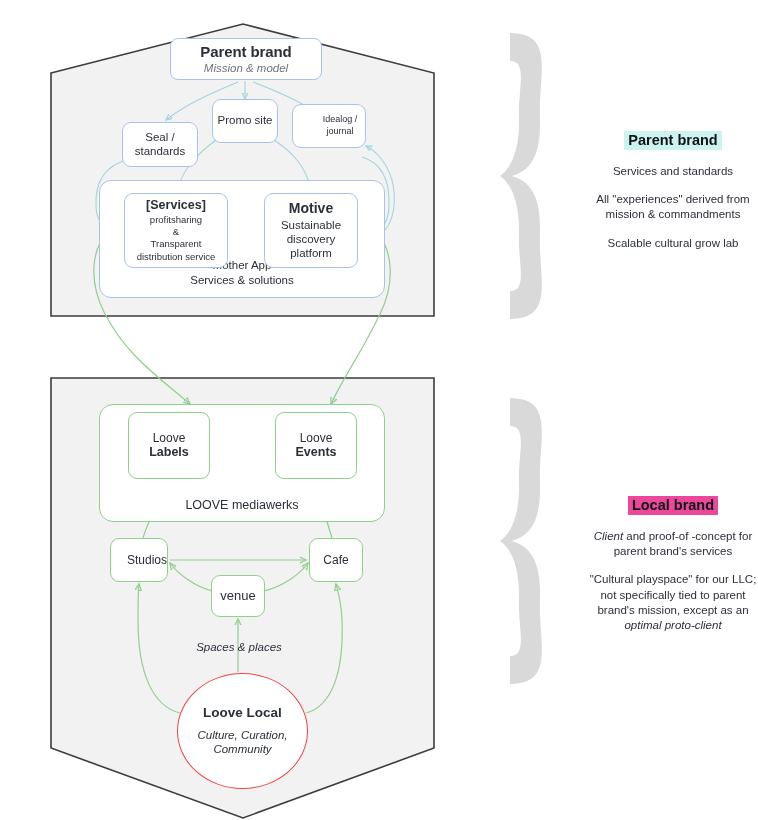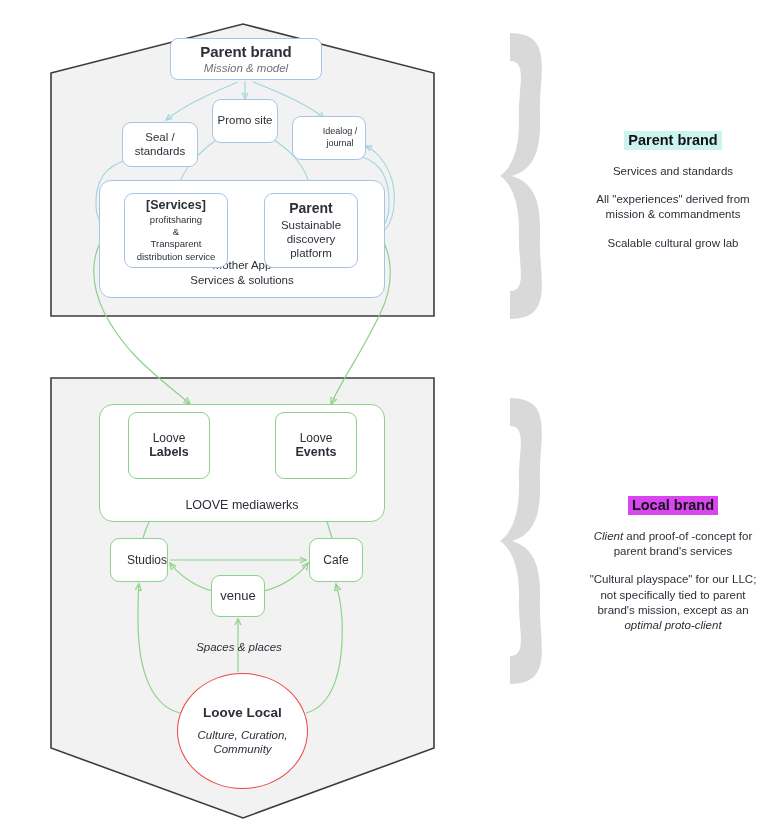--- a/index.html
+++ b/index.html
@@ -47,7 +47,7 @@
   #seal-standards{left:122px;top:122px;width:76px;height:45px;}
   #seal-standards .t-sub{font-size:11.5px;}
 
-  #idealog{left:292px;top:116px;width:74px;height:44px;padding-left:22px;}
+  #idealog{left:292px;top:104px;width:74px;height:44px;padding-left:22px;}
   #idealog .t-sub{font-size:9px;line-height:1.3;}
 
   #mother-app{left:99px;top:180px;width:286px;height:118px;border-radius:12px;justify-content:flex-start;}

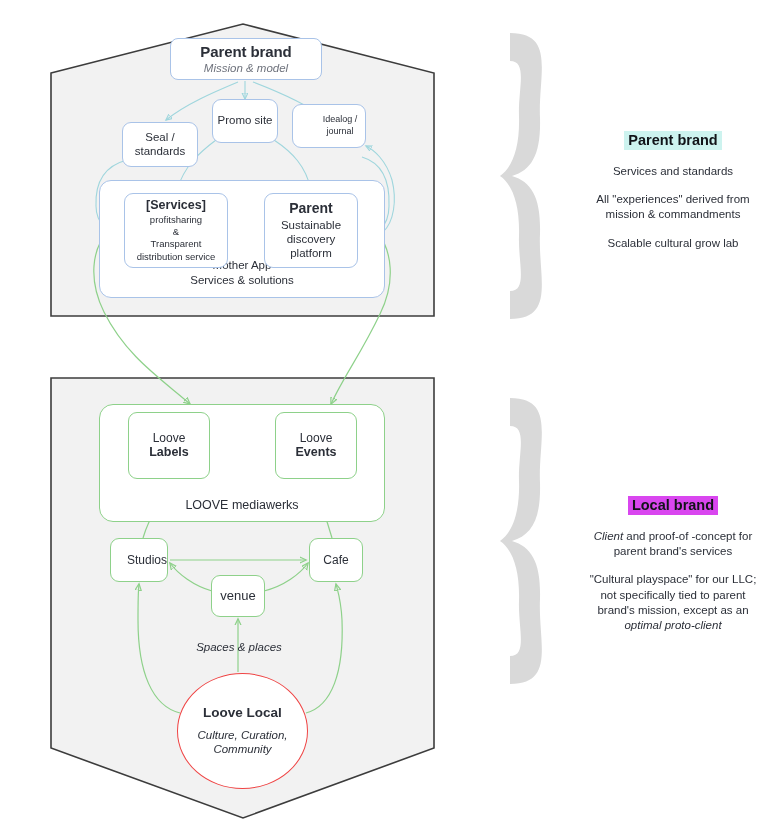--- a/index.html
+++ b/index.html
@@ -225,7 +225,7 @@
   </div>
 
   <div class="node" id="motive">
-    <div class="t-main">Parent</div>
+    <div class="t-main">Motive</div>
     <div class="t-sub">Sustainable</div>
     <div class="t-sub">discovery</div>
     <div class="t-sub">platform</div>

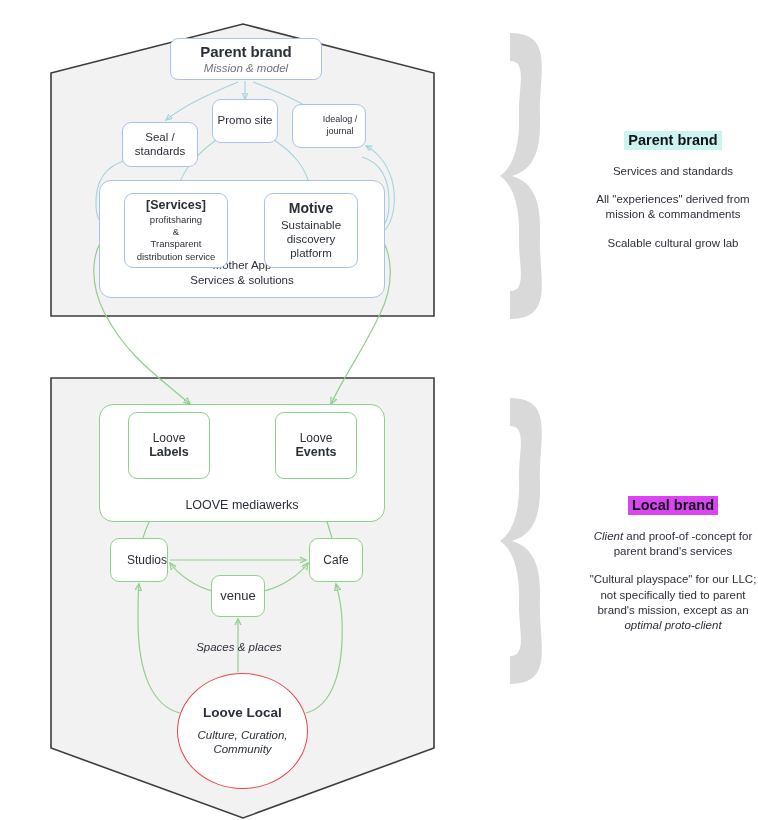--- a/index.html
+++ b/index.html
@@ -111,7 +111,7 @@
     padding:1px 4px 2px 4px;
   }
   #legend-parent .lg-title{background:#cdf3ef;}
-  #legend-local .lg-title{background:#d946ef;}
+  #legend-local .lg-title{background:#ec4899;}
   .legend .lg-para{
     font-size:11.5px;line-height:1.32;margin-top:13px;color:#2b2f38;
   }

